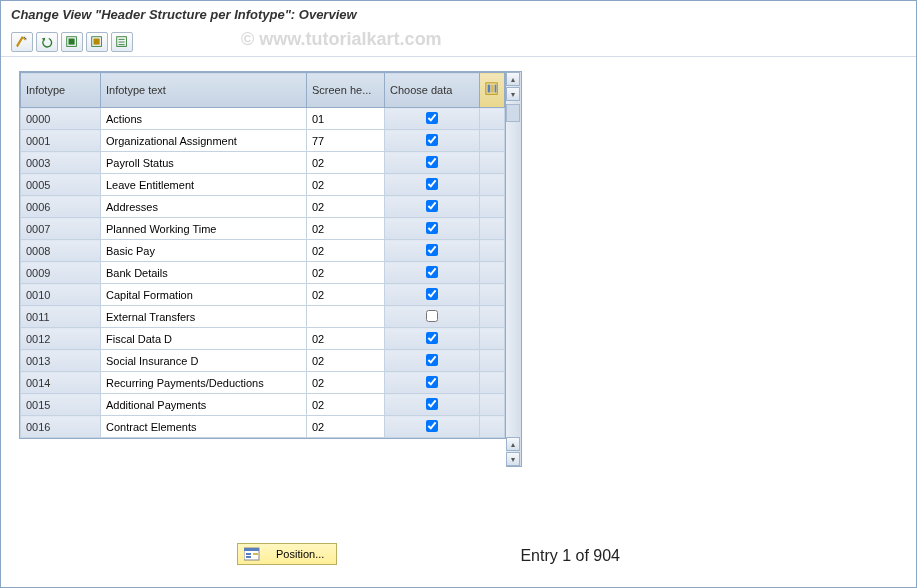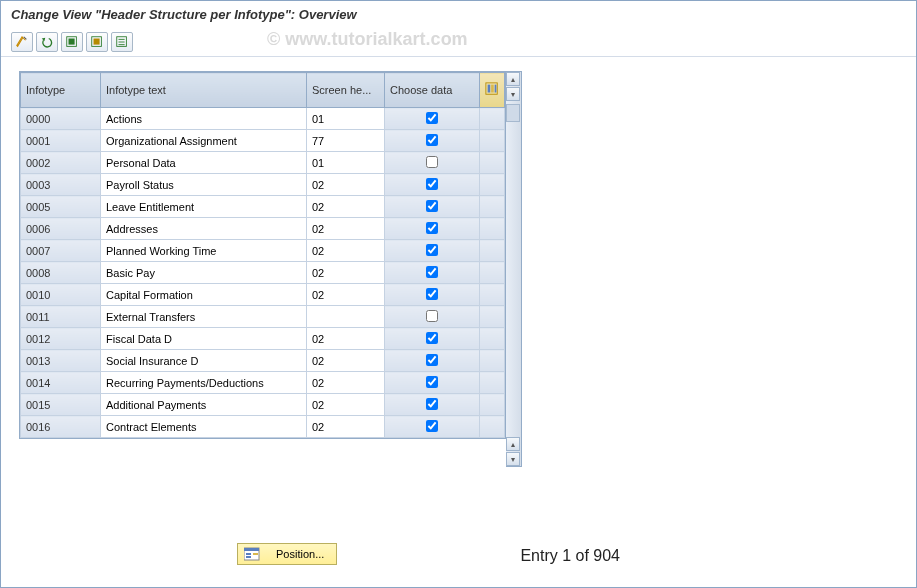--- a/index.html
+++ b/index.html
@@ -52,7 +52,6 @@
       font-size: 18px;
       font-weight: bold;
       pointer-events: none;
-      margin-left: 26px;
     }
     .content {
       padding: 14px 18px;

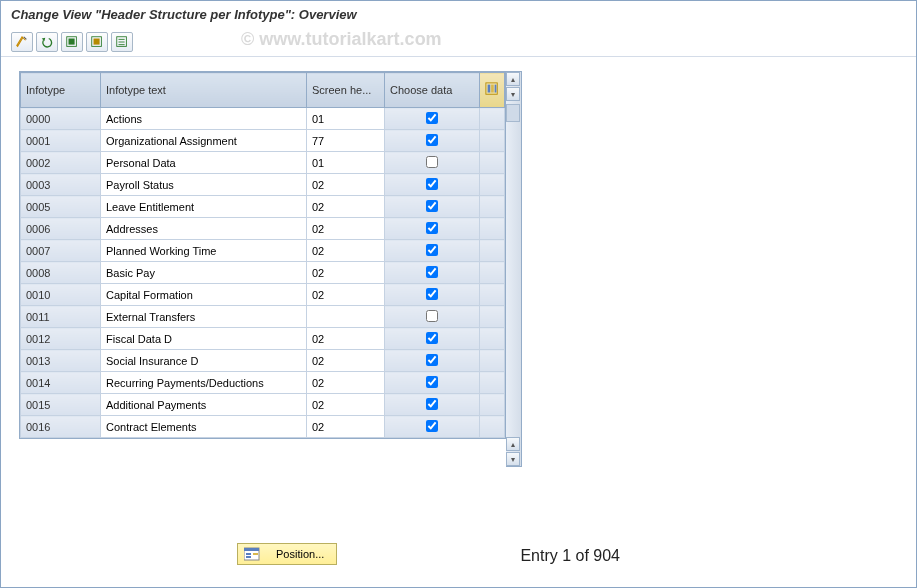--- a/index.html
+++ b/index.html
@@ -252,13 +252,6 @@
             <td class="cfg"></td>
           </tr>
           <tr>
-            <td class="rowhdr">0002</td>
-            <td class="txt">Personal Data</td>
-            <td class="scr">01</td>
-            <td class="chk"><input type="checkbox" style=""></td>
-            <td class="cfg"></td>
-          </tr>
-          <tr>
             <td class="rowhdr">0003</td>
             <td class="txt">Payroll Status</td>
             <td class="scr">02</td>

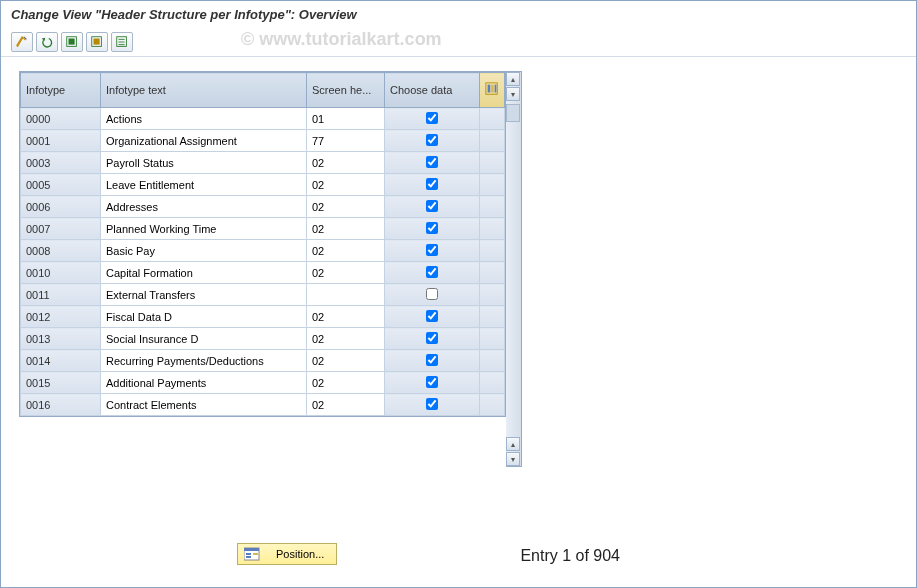--- a/index.html
+++ b/index.html
@@ -287,6 +287,13 @@
             <td class="cfg"></td>
           </tr>
           <tr>
+            <td class="rowhdr">0009</td>
+            <td class="txt">Bank Details</td>
+            <td class="scr">02</td>
+            <td class="chk"><input type="checkbox" checked="" style=""></td>
+            <td class="cfg"></td>
+          </tr>
+          <tr>
             <td class="rowhdr">0010</td>
             <td class="txt">Capital Formation</td>
             <td class="scr">02</td>

